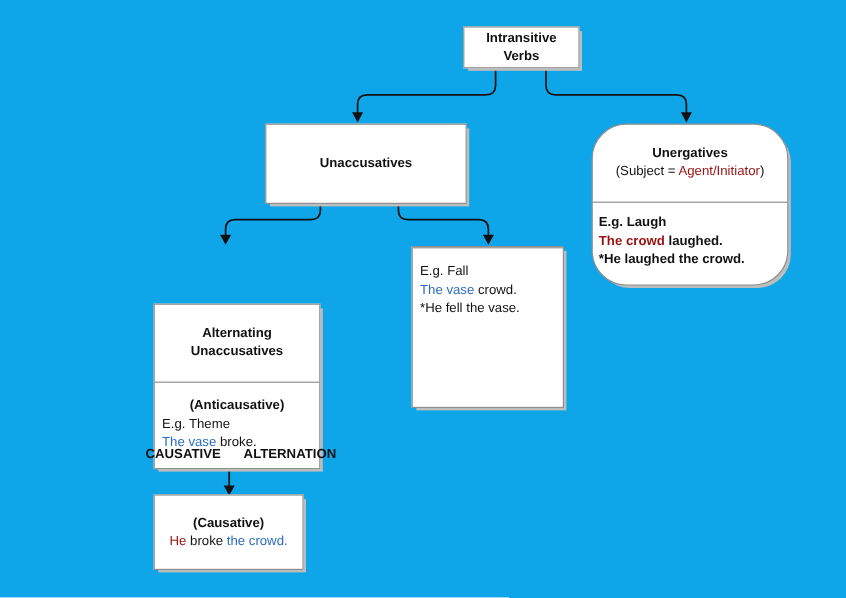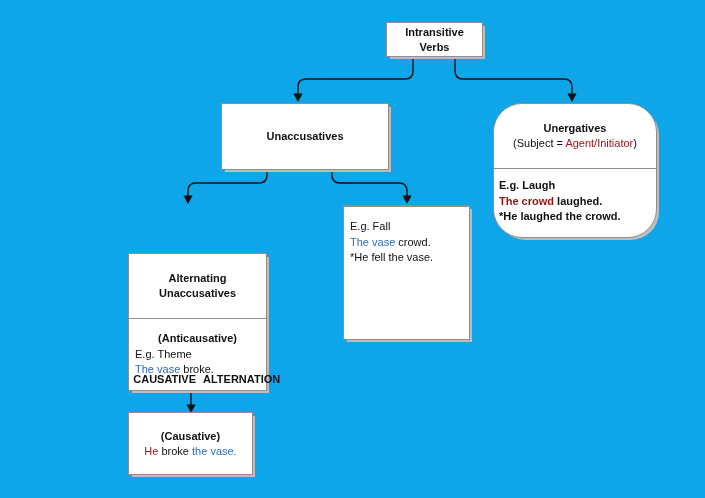--- a/index.html
+++ b/index.html
@@ -74,7 +74,7 @@
     white-space: nowrap;
   }
   .alt-label.left-lab {
-    left: 106px;
+    left: 94px;
     top: 373px;
     width: 90px;
     text-align: right;

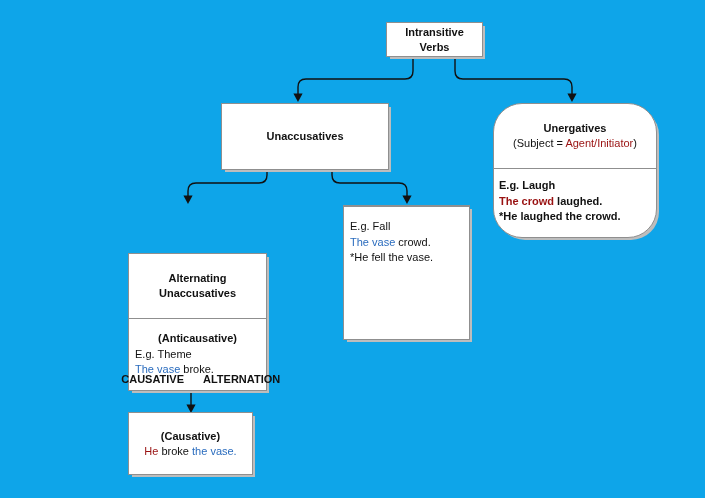--- a/index.html
+++ b/index.html
@@ -153,7 +153,7 @@
   <div class="node" style="left:128px; top:412px; width:125px; height:63px;">
     <div class="sec head" style="flex:1;">
       <div class="title">(Causative)</div>
-      <div><span class="red">He</span><span> broke </span><span class="blue">the vase.</span></div>
+      <div><span class="red">He</span><span> broke </span><span class="blue">the crowd.</span></div>
     </div>
   </div>
 

